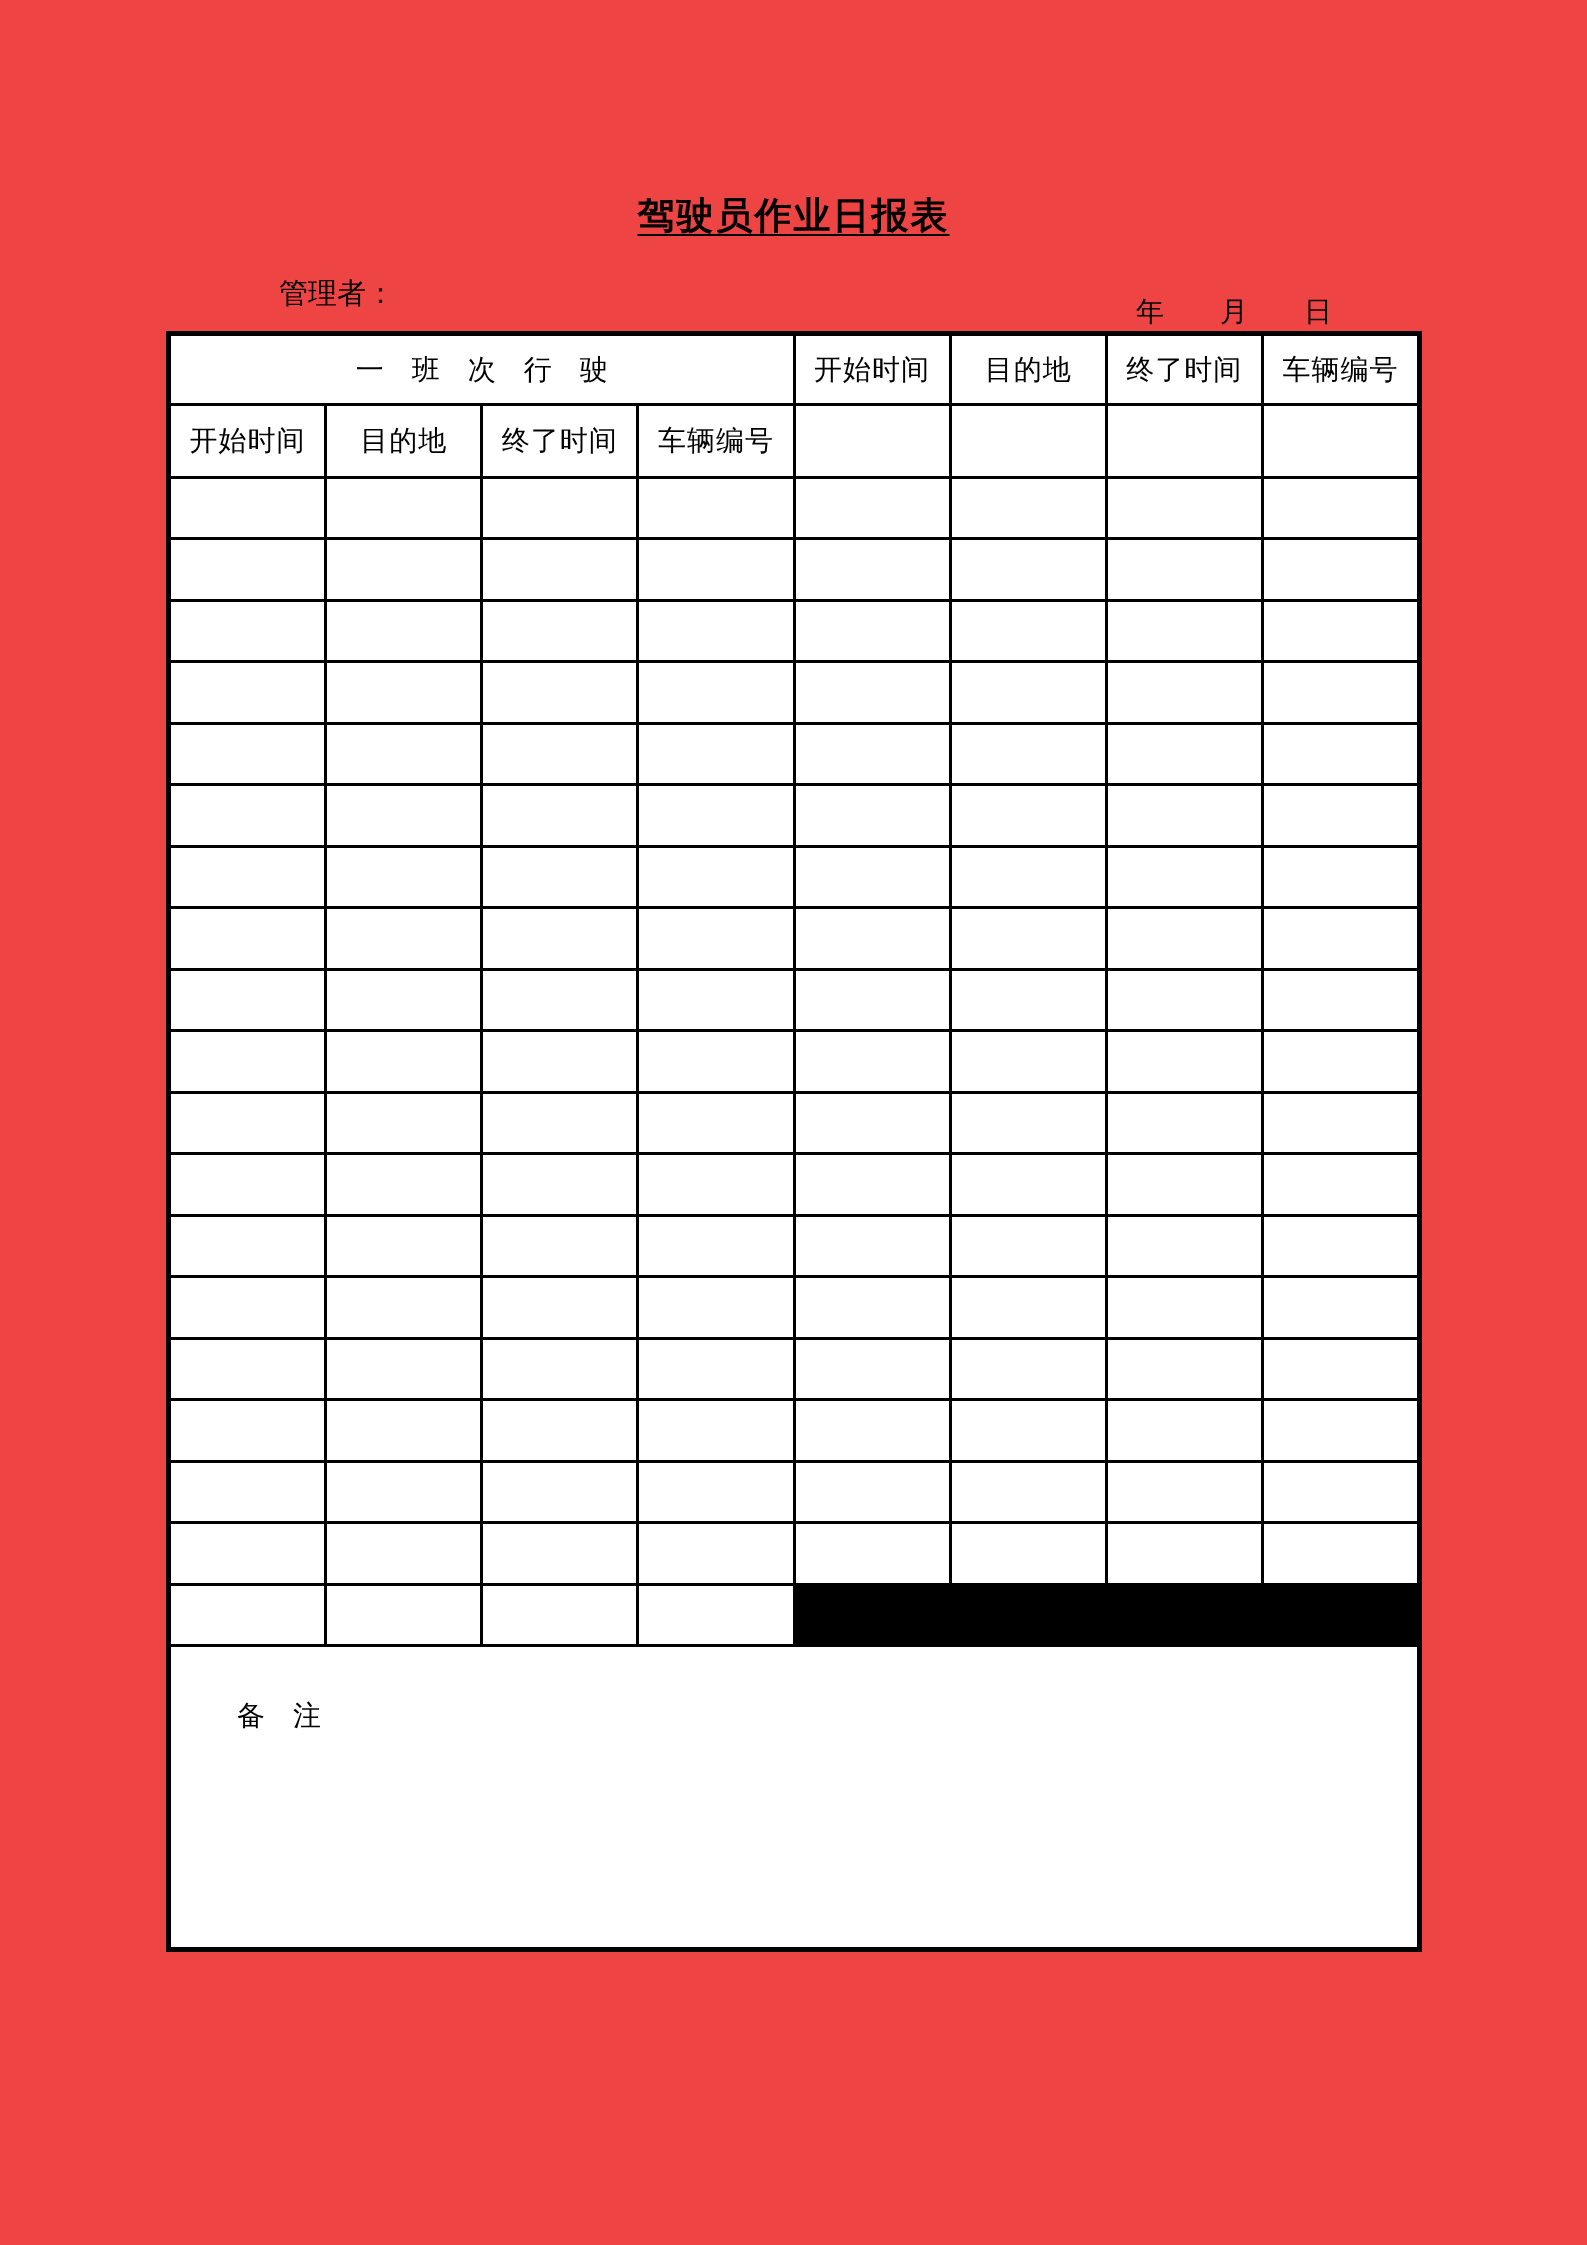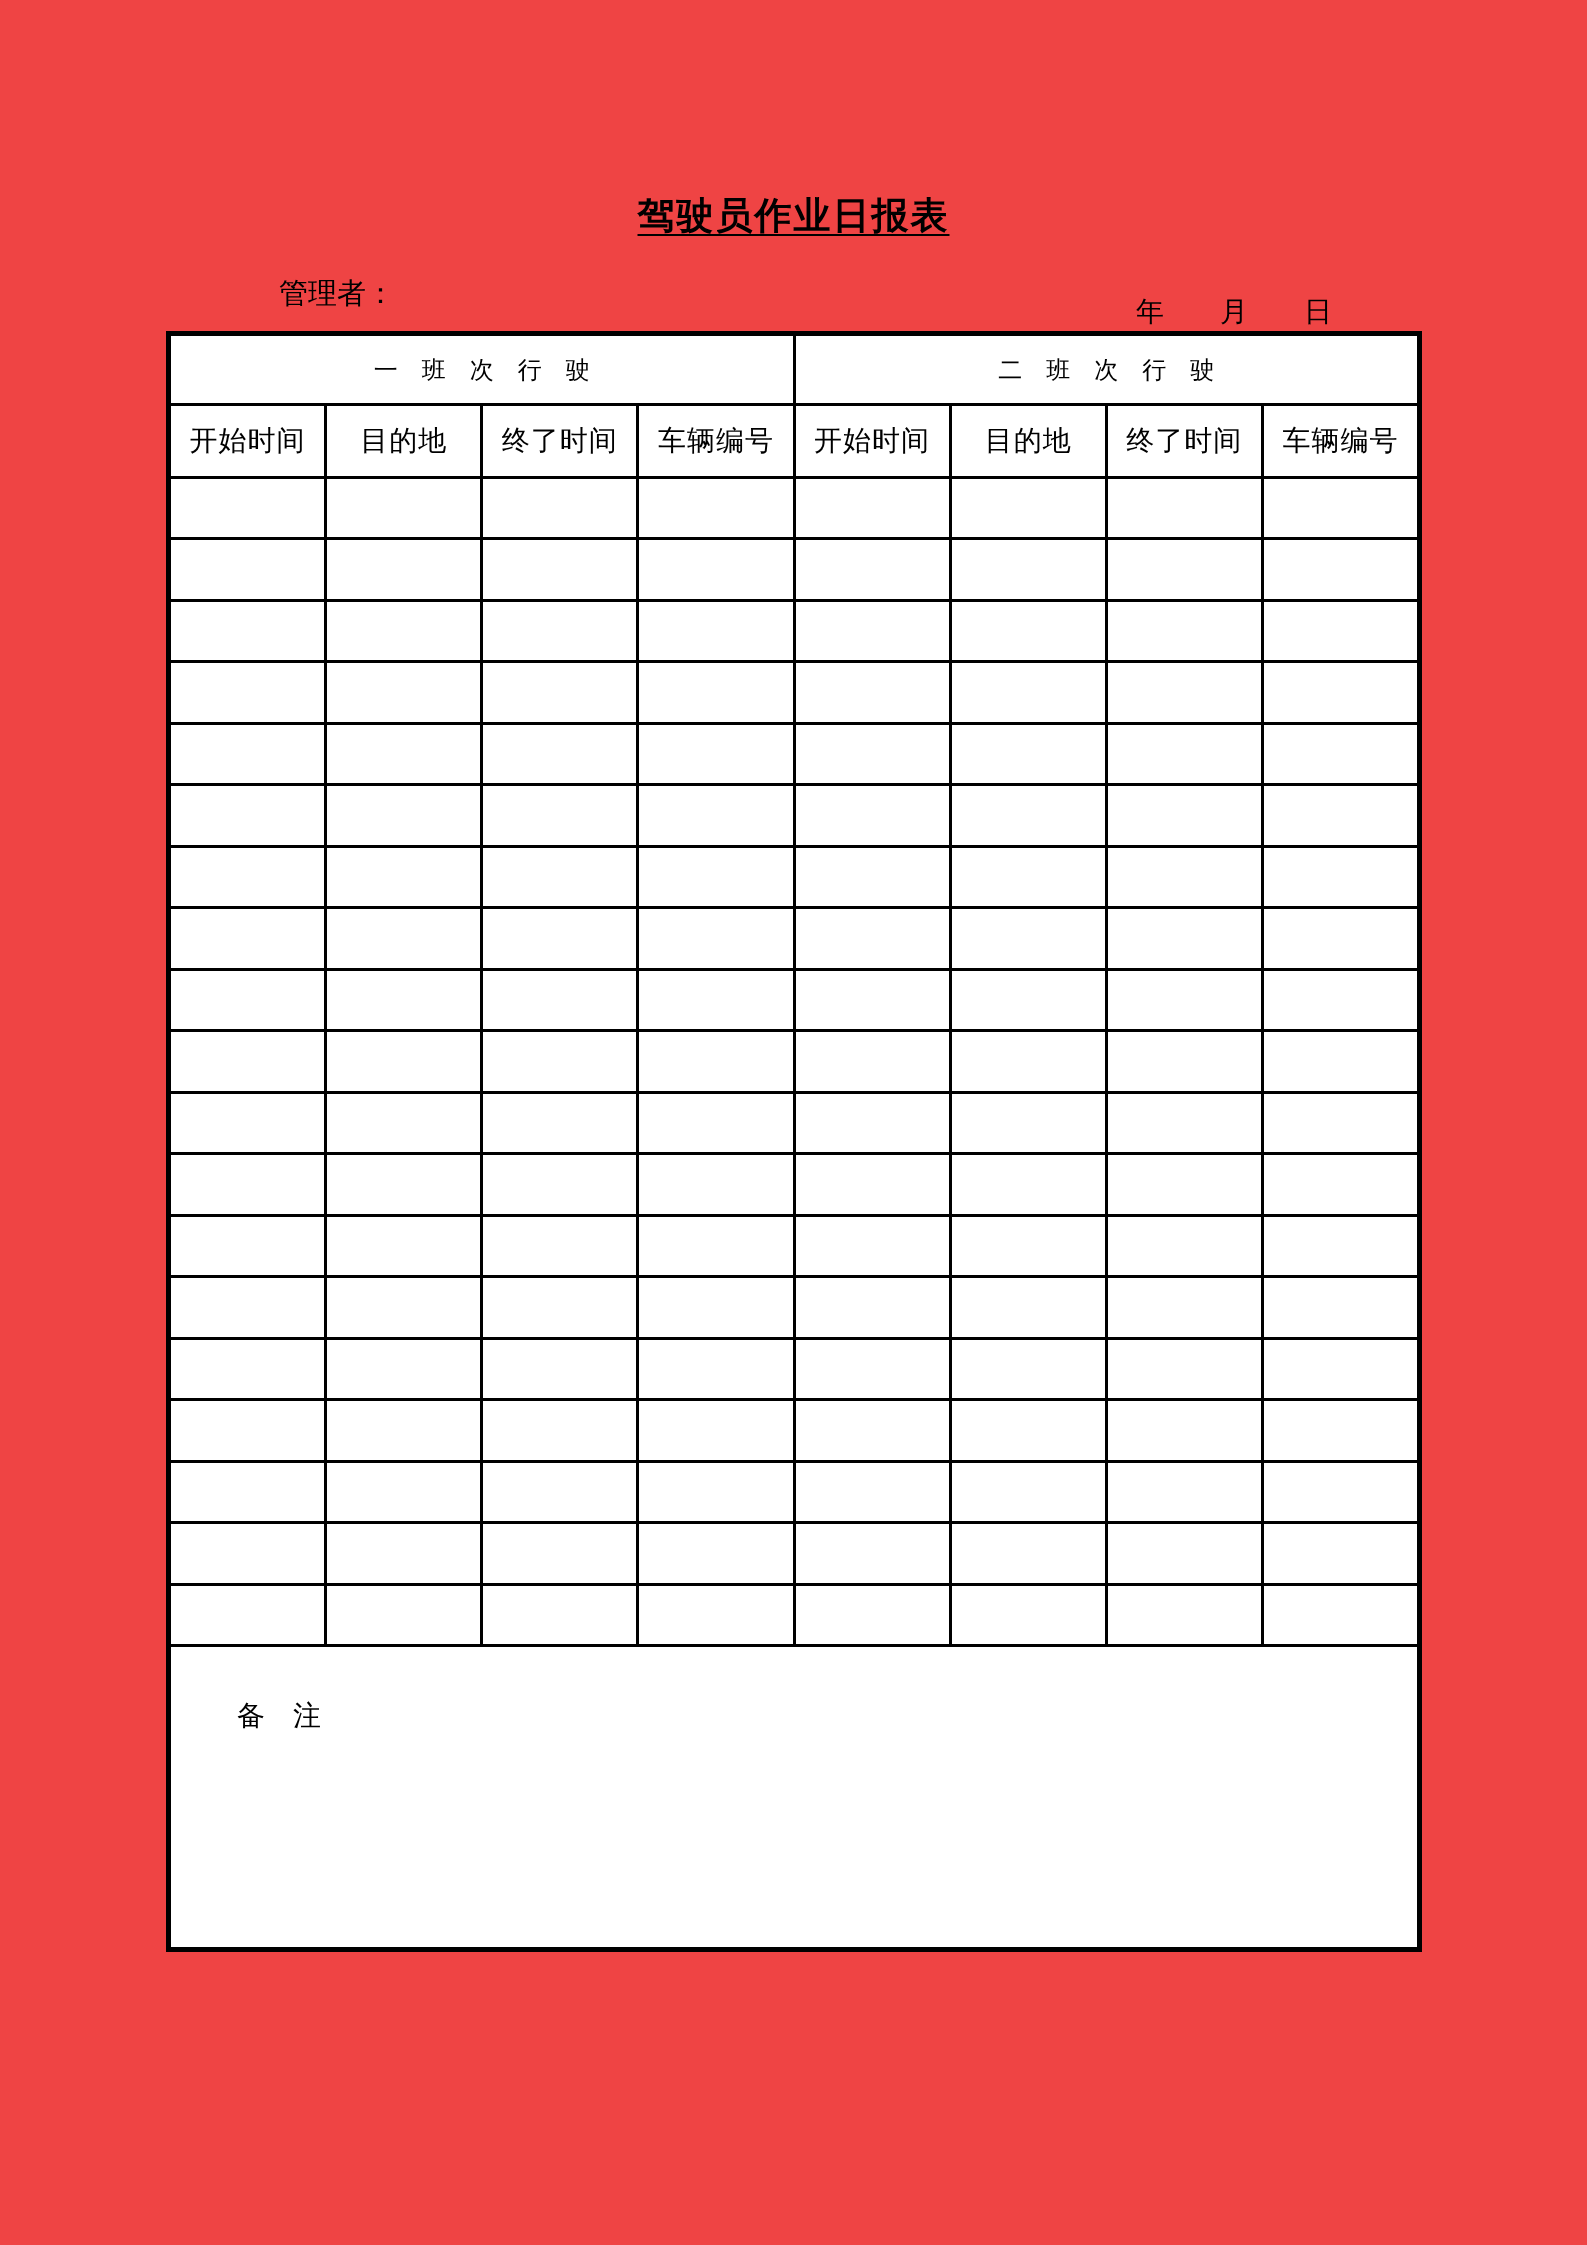--- a/index.html
+++ b/index.html
@@ -64,7 +64,7 @@
     font-size: 28px;
     overflow: hidden;
   }
-  .shift { grid-column: span 4; font-size: 24px; }
+  .shift { grid-column: span 4; font-size: 28px; }
   .colhdr { letter-spacing: 1px; }
   .remarks {
     grid-row: 22;

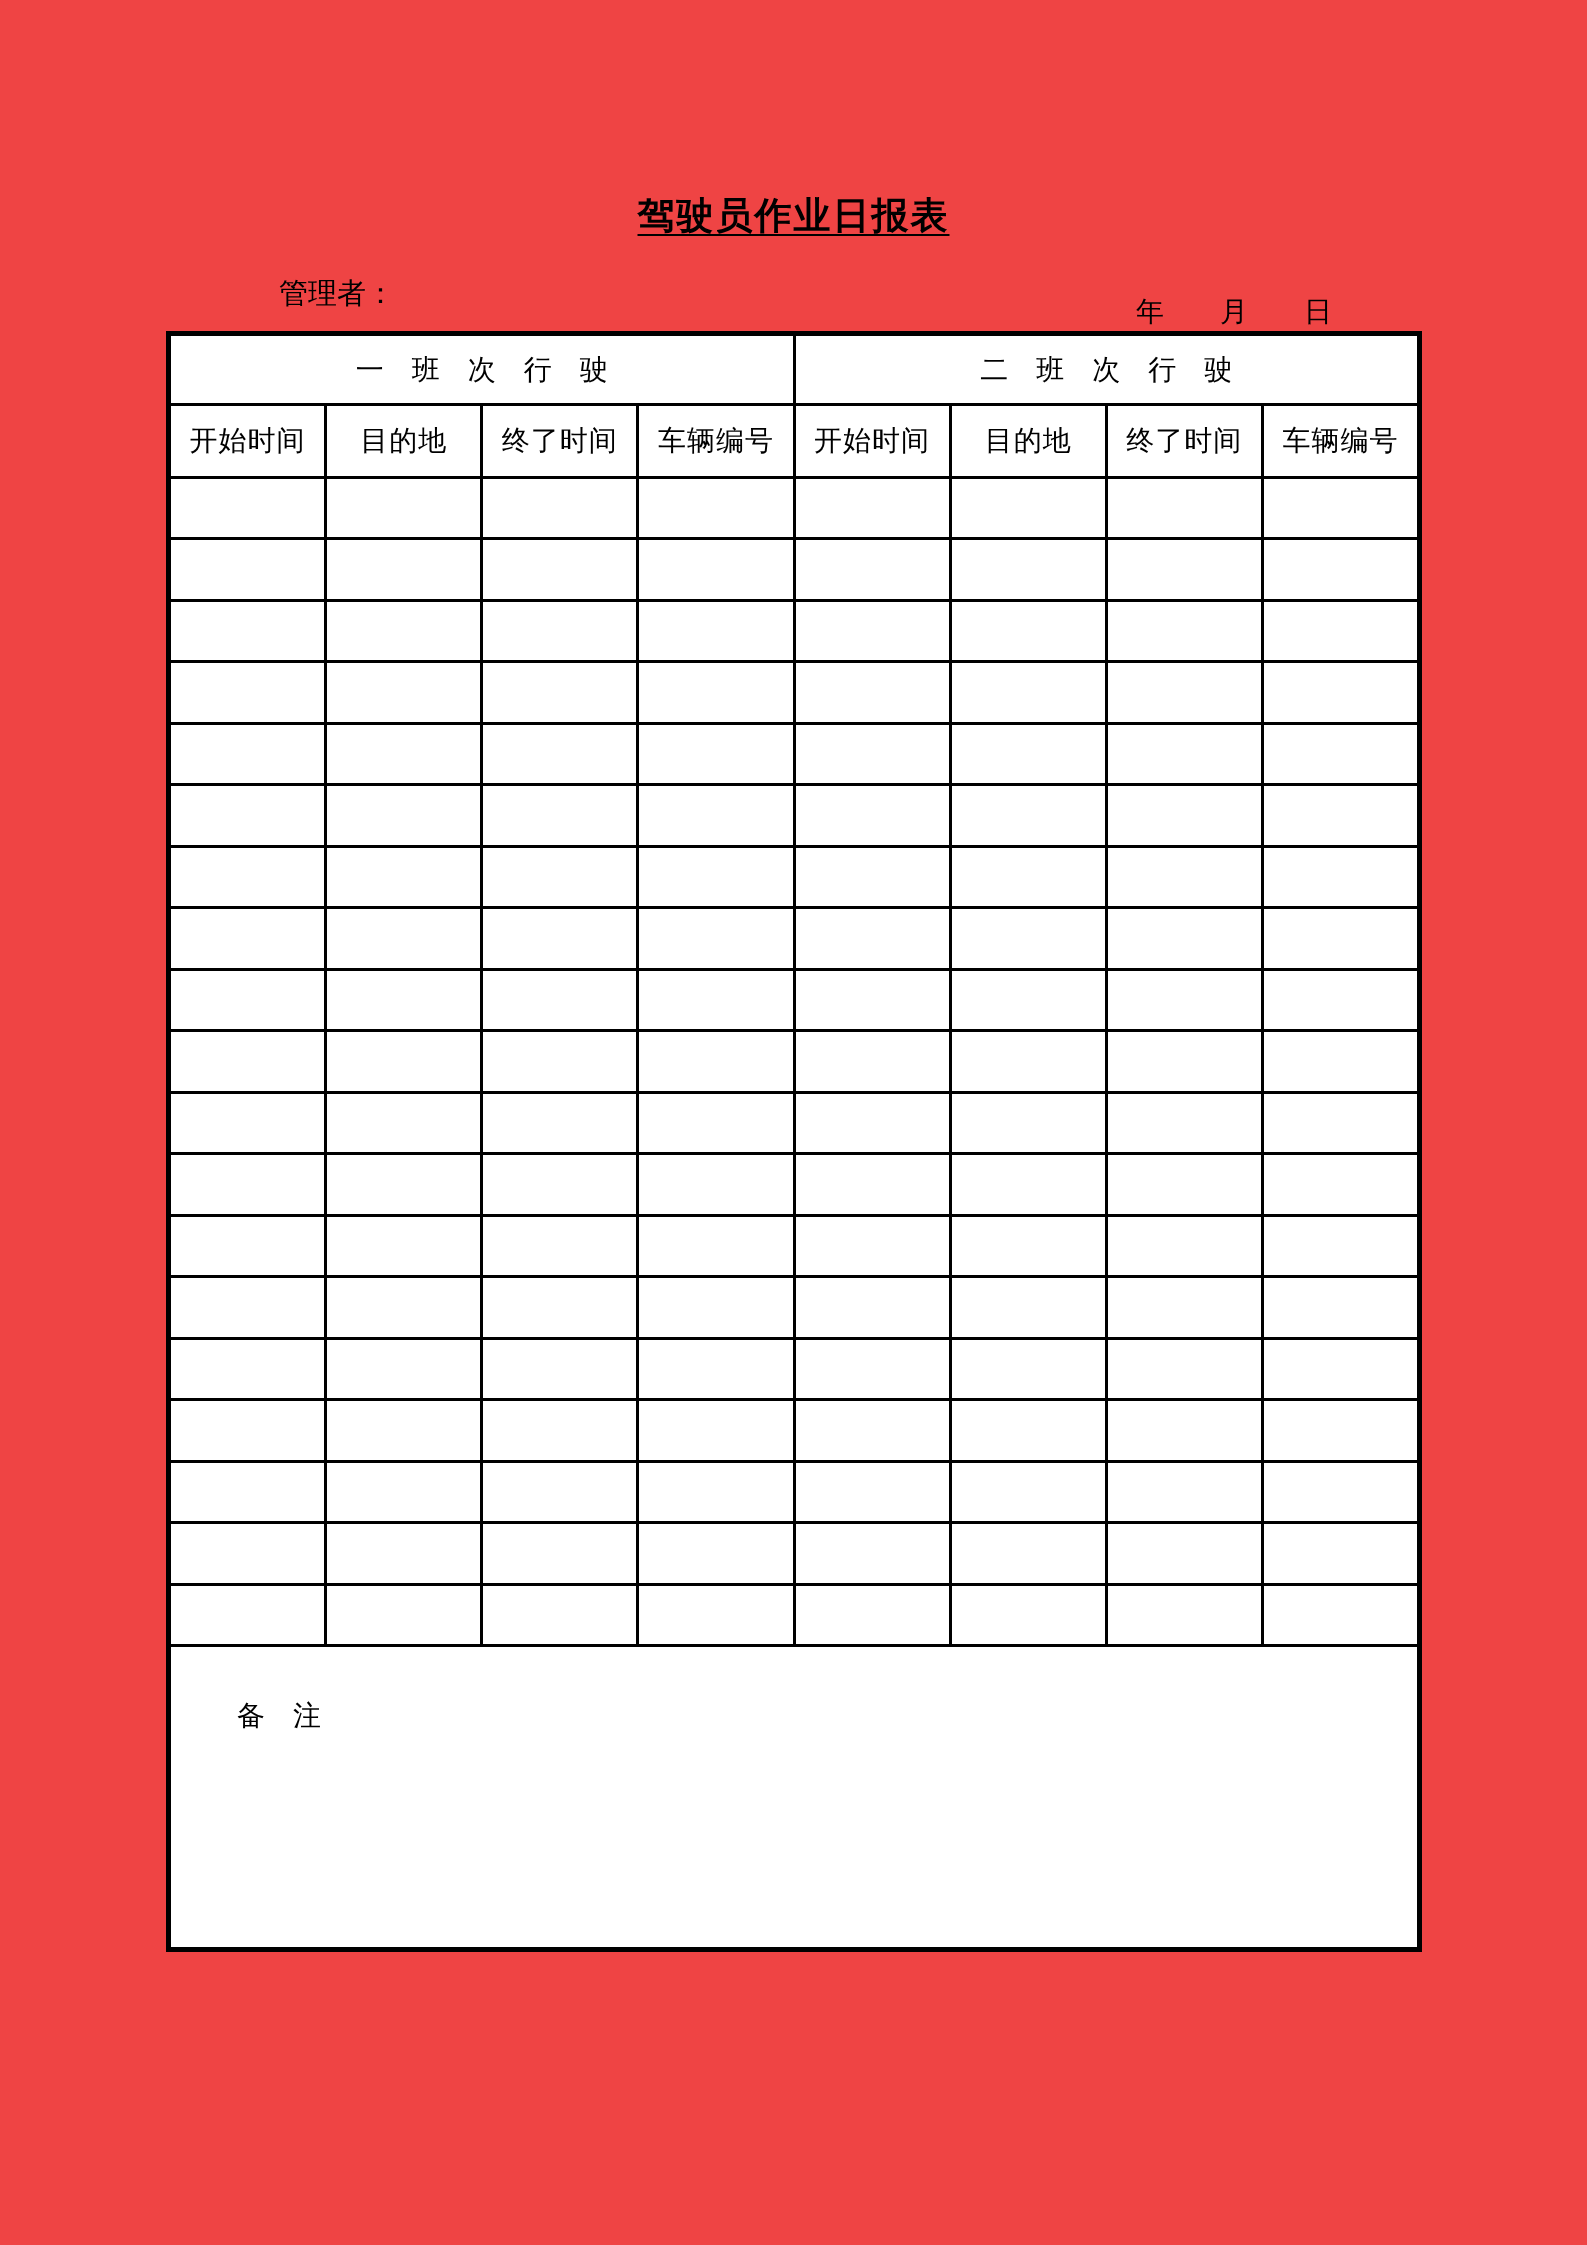--- a/index.html
+++ b/index.html
@@ -88,7 +88,6 @@
 
   <div class="grid">
     <div class="cell shift">一　班　次　行　驶</div>
-    <div class="cell shift">二　班　次　行　驶</div>
 
     <div class="cell colhdr">开始时间</div>
     <div class="cell colhdr">目的地</div>

